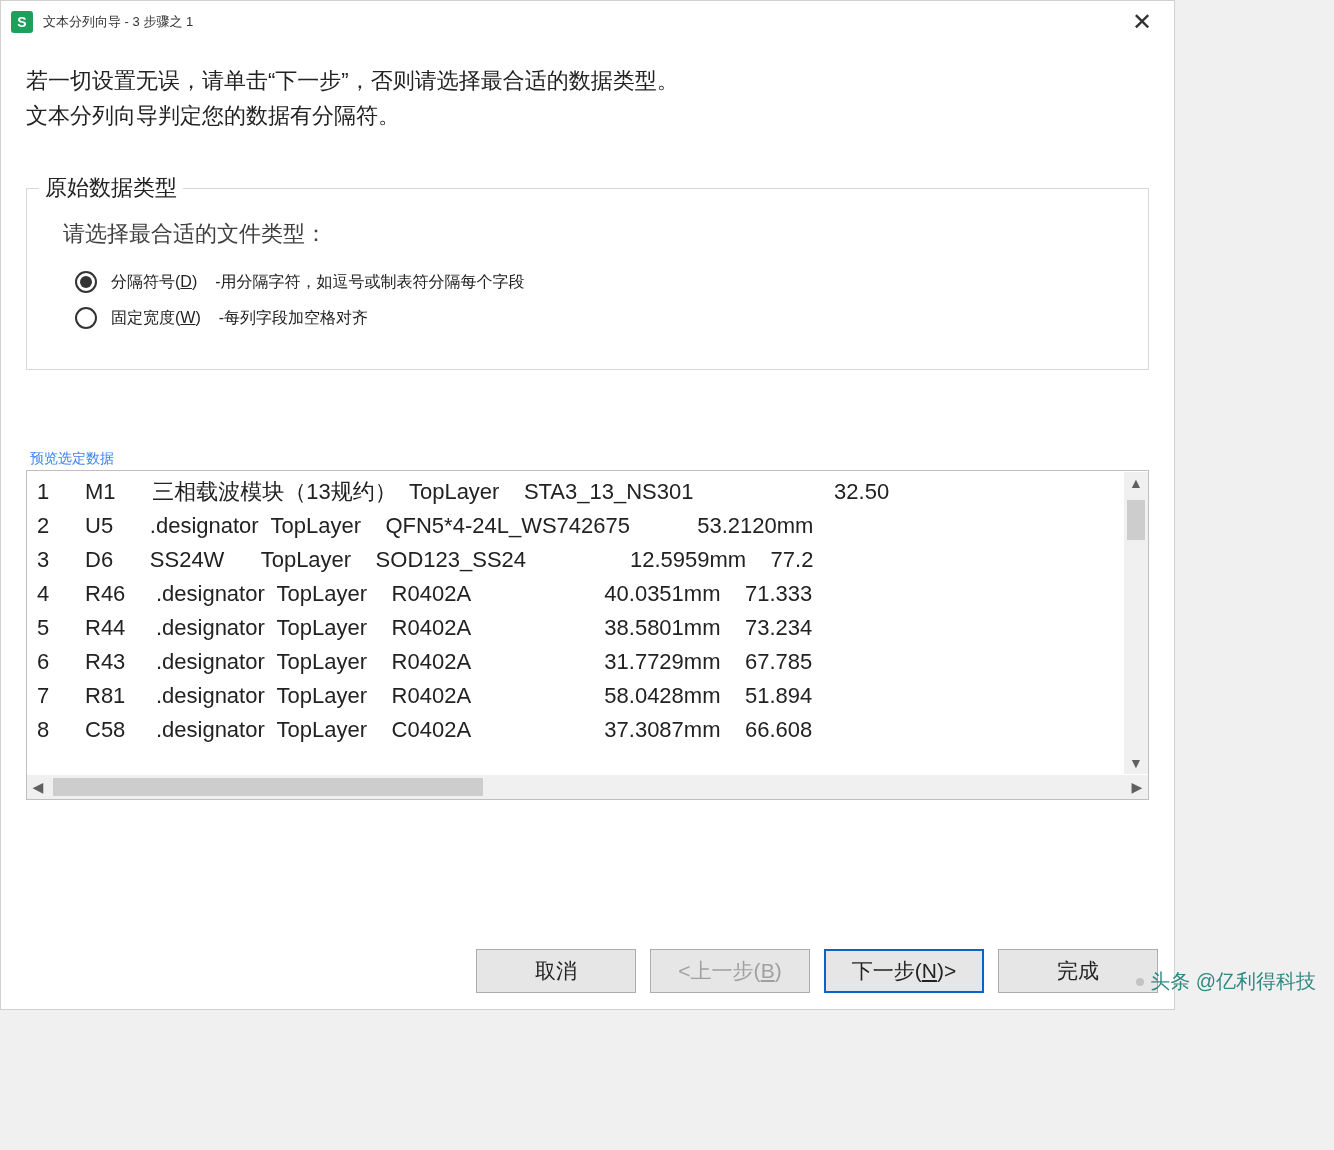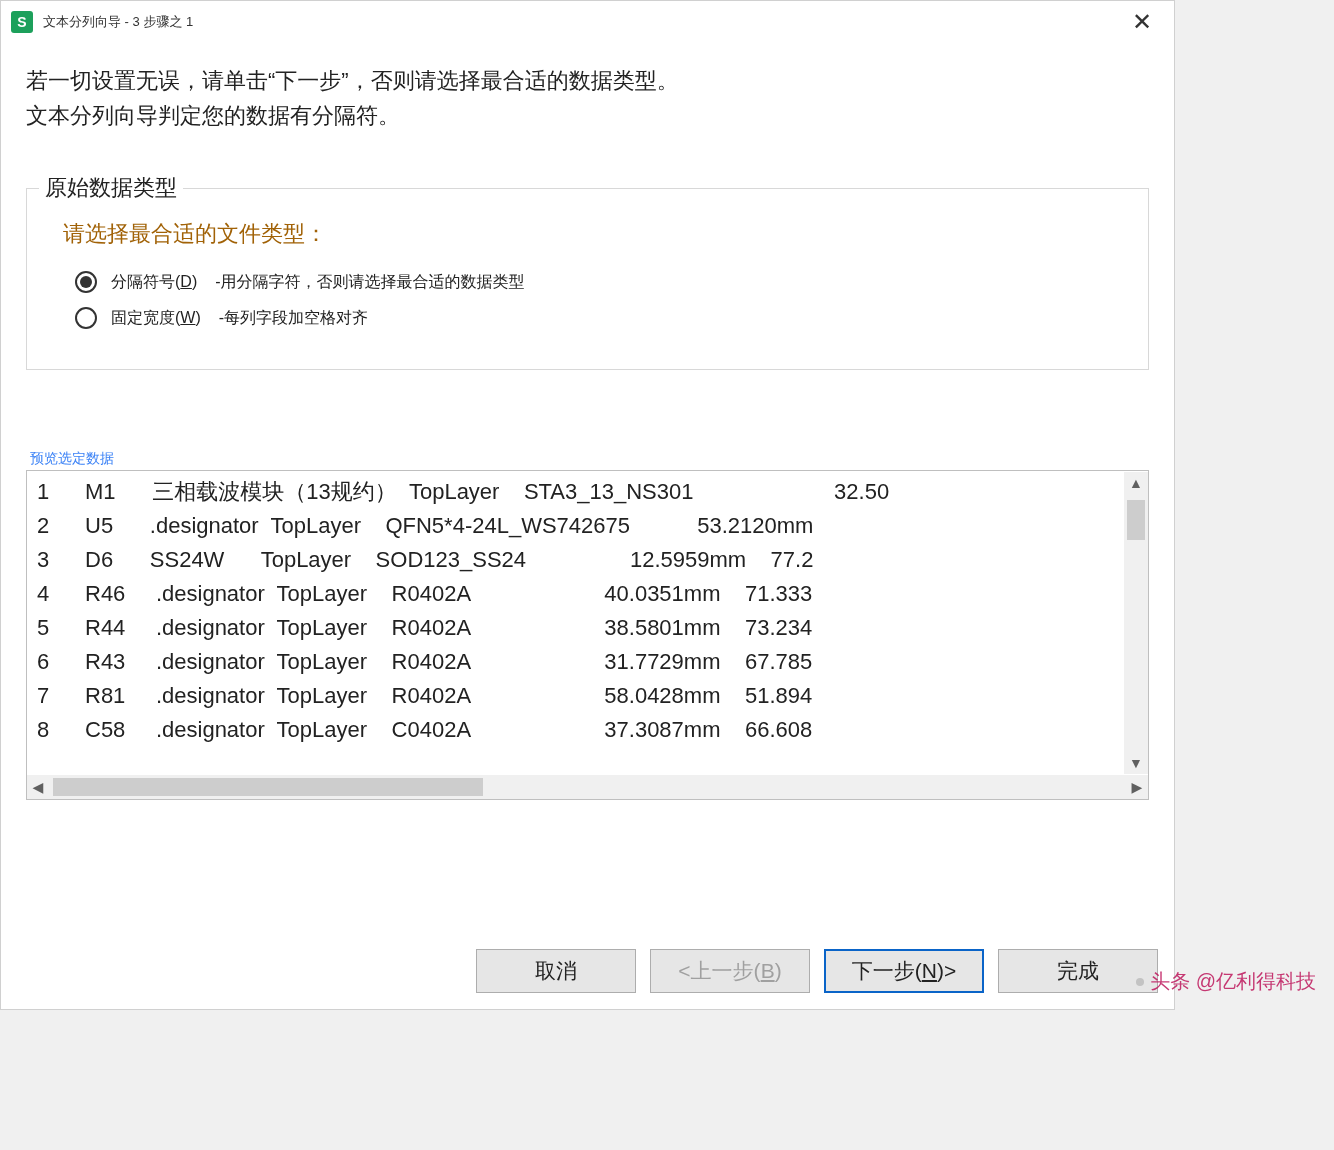--- a/index.html
+++ b/index.html
@@ -72,7 +72,7 @@
       font-size: 22px;
       color: #222;
     }
-    .instruct { font-size: 22px; color: #a16207; margin-bottom: 22px; margin-left: 6px;}
+    .instruct { font-size: 22px; color: #404040; margin-bottom: 22px; margin-left: 6px;}
     .radio-row {
       display: flex;
       align-items: center;

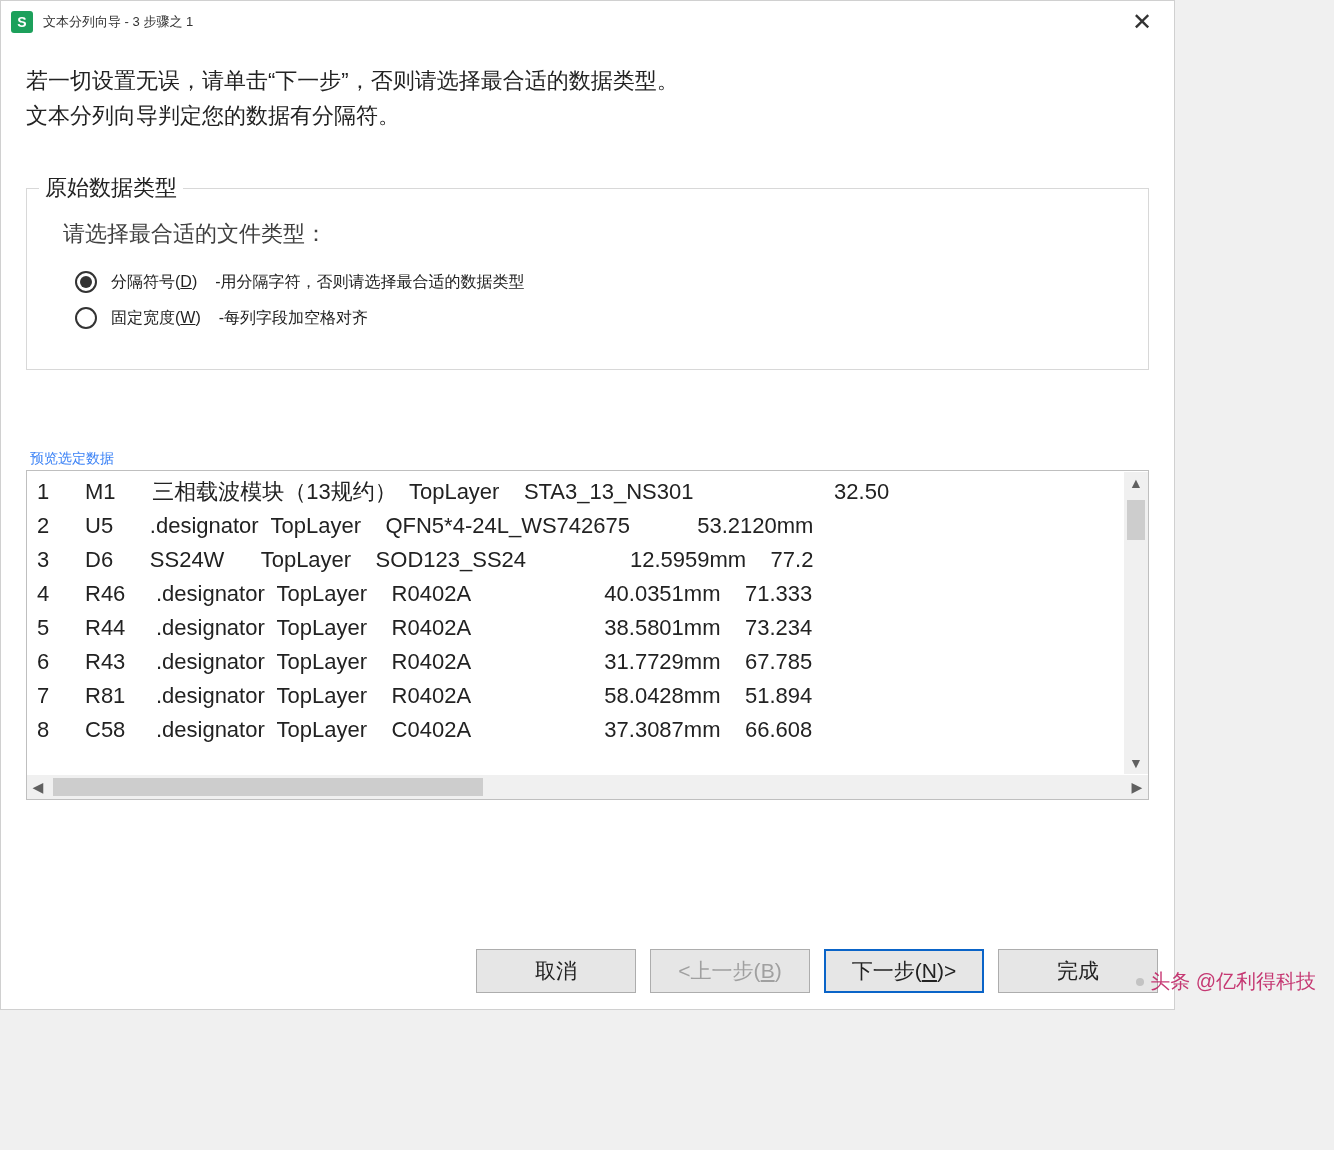--- a/index.html
+++ b/index.html
@@ -213,7 +213,7 @@
       <div class="radio-row">
         <span class="radio checked"></span>
         <span class="radio-label"><span>分隔符号(</span><u>D</u><span>)</span></span>
-        <span class="radio-desc">-用分隔字符，否则请选择最合适的数据类型</span>
+        <span class="radio-desc">-用分隔字符，如逗号或制表符分隔每个字段</span>
       </div>
 
       <div class="radio-row">

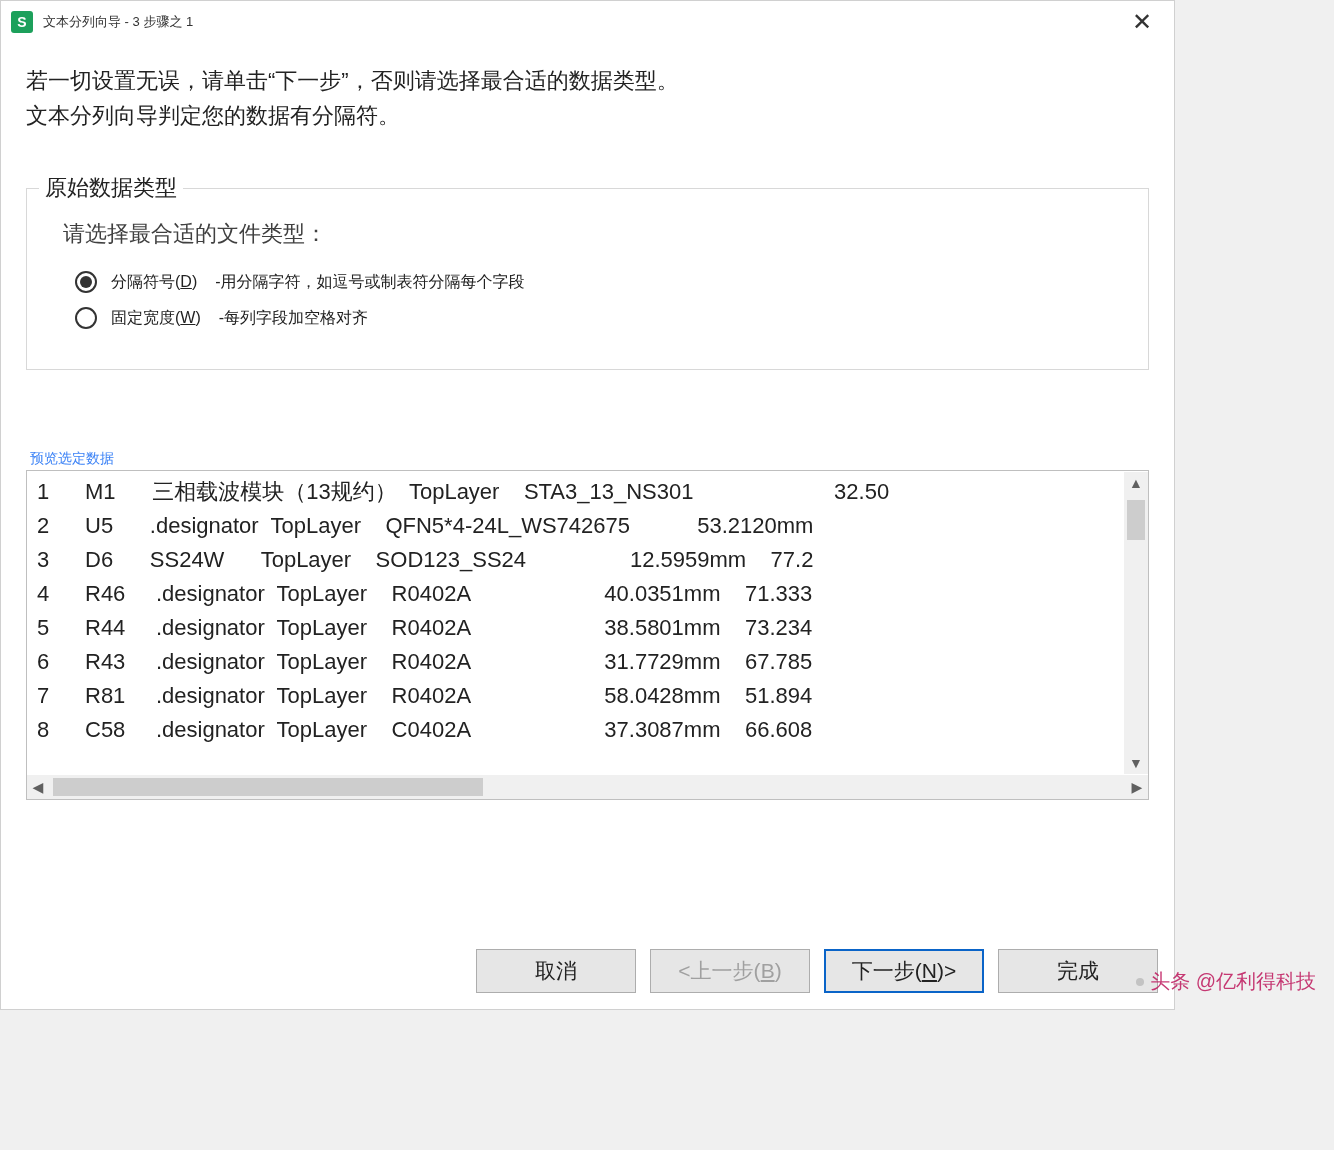--- a/index.html
+++ b/index.html
@@ -179,7 +179,7 @@
       right: 18px;
       bottom: 155px;
       font-size: 20px;
-      color: #be185d;
+      color: #0f766e;
       opacity: 0.85;
       display: flex;
       align-items: center;

